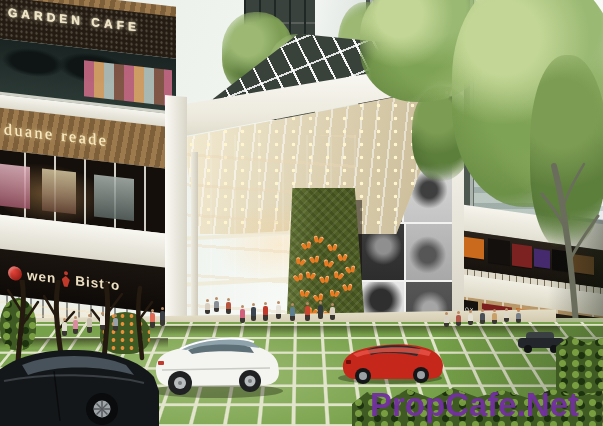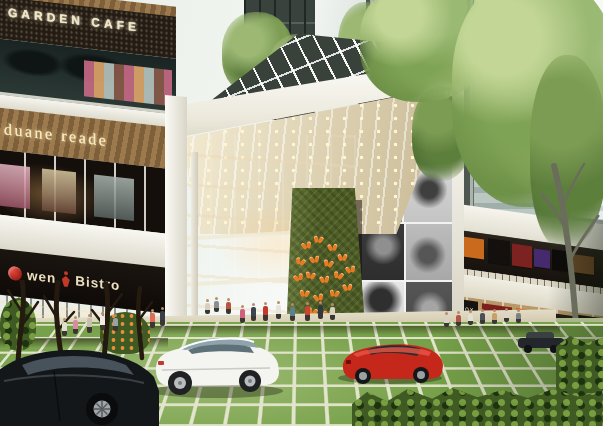--- a/index.html
+++ b/index.html
@@ -346,6 +346,7 @@
   <div class="a bush hedge2"></div>
   <div class="a bush hedge1"></div>
 
+  <div class="a watermark">PropCafe.Net</div>
 
 </div>
 

